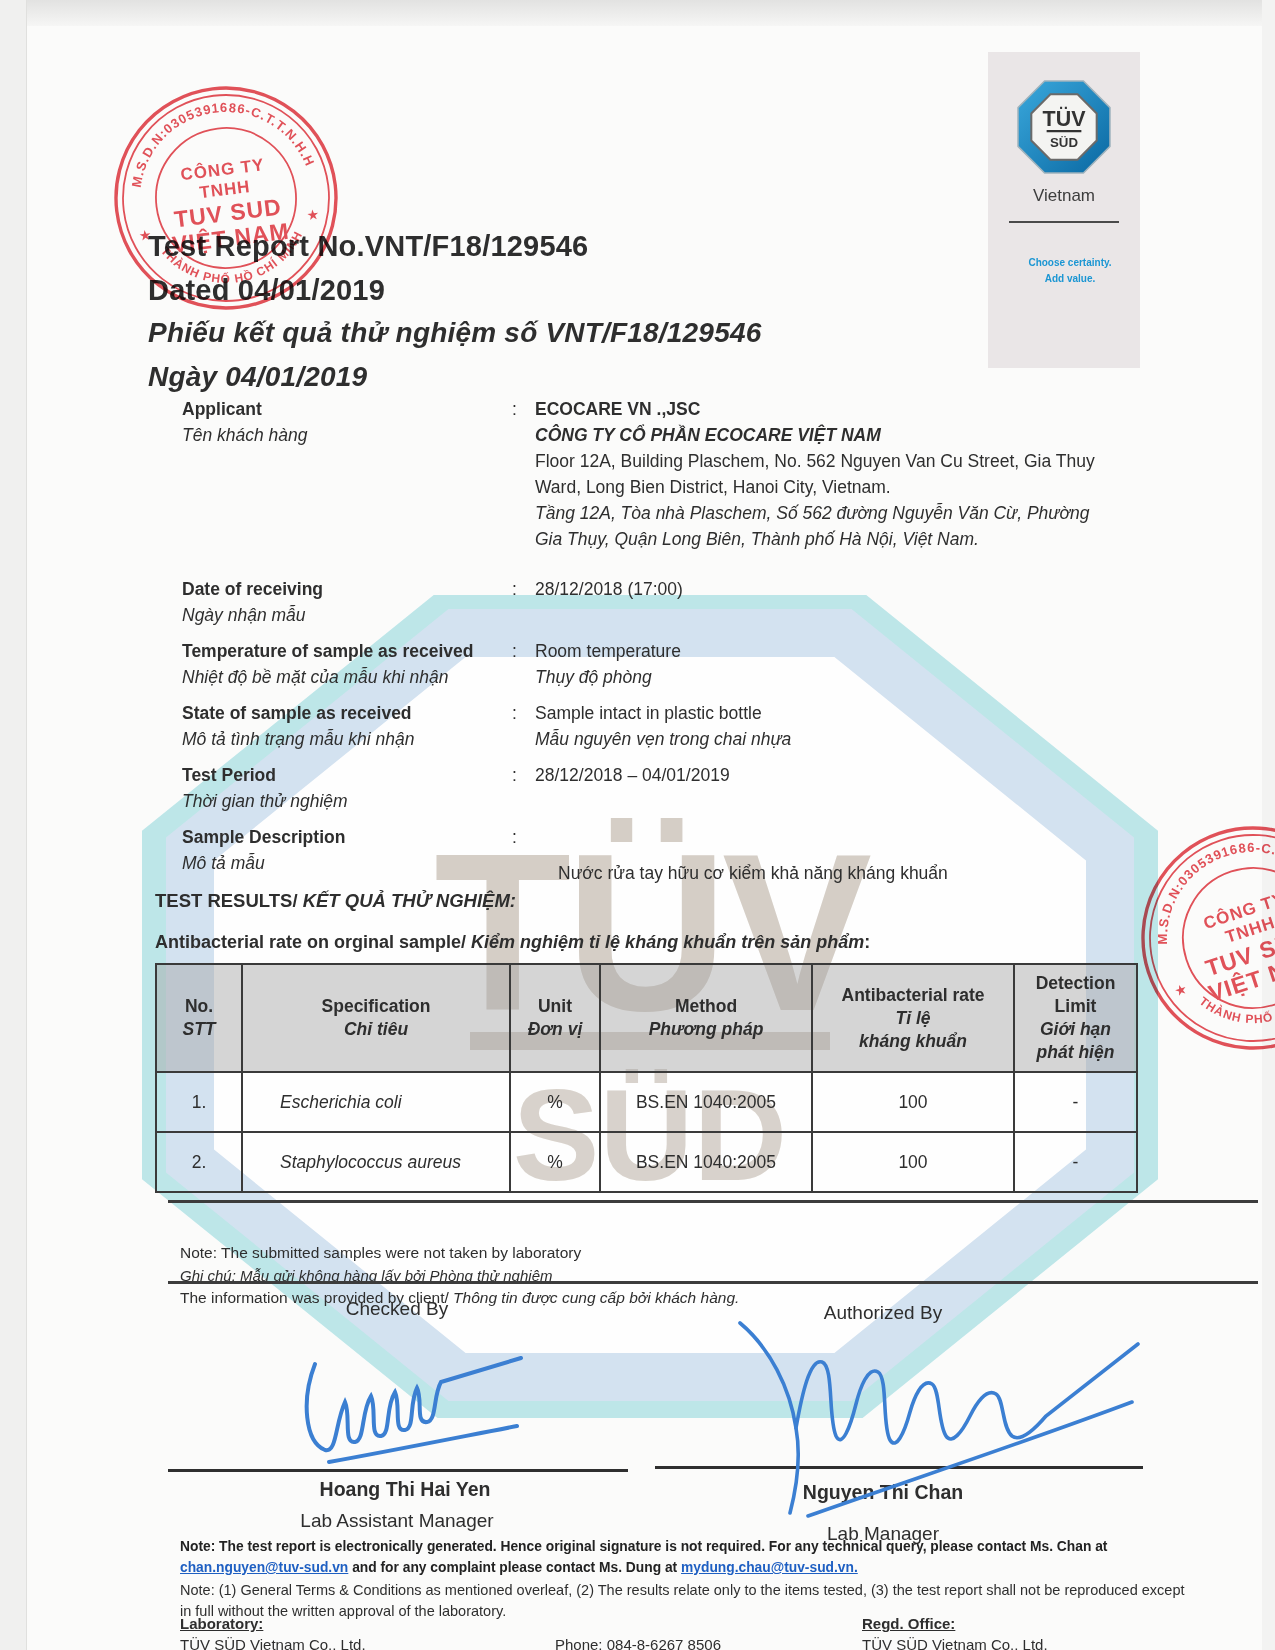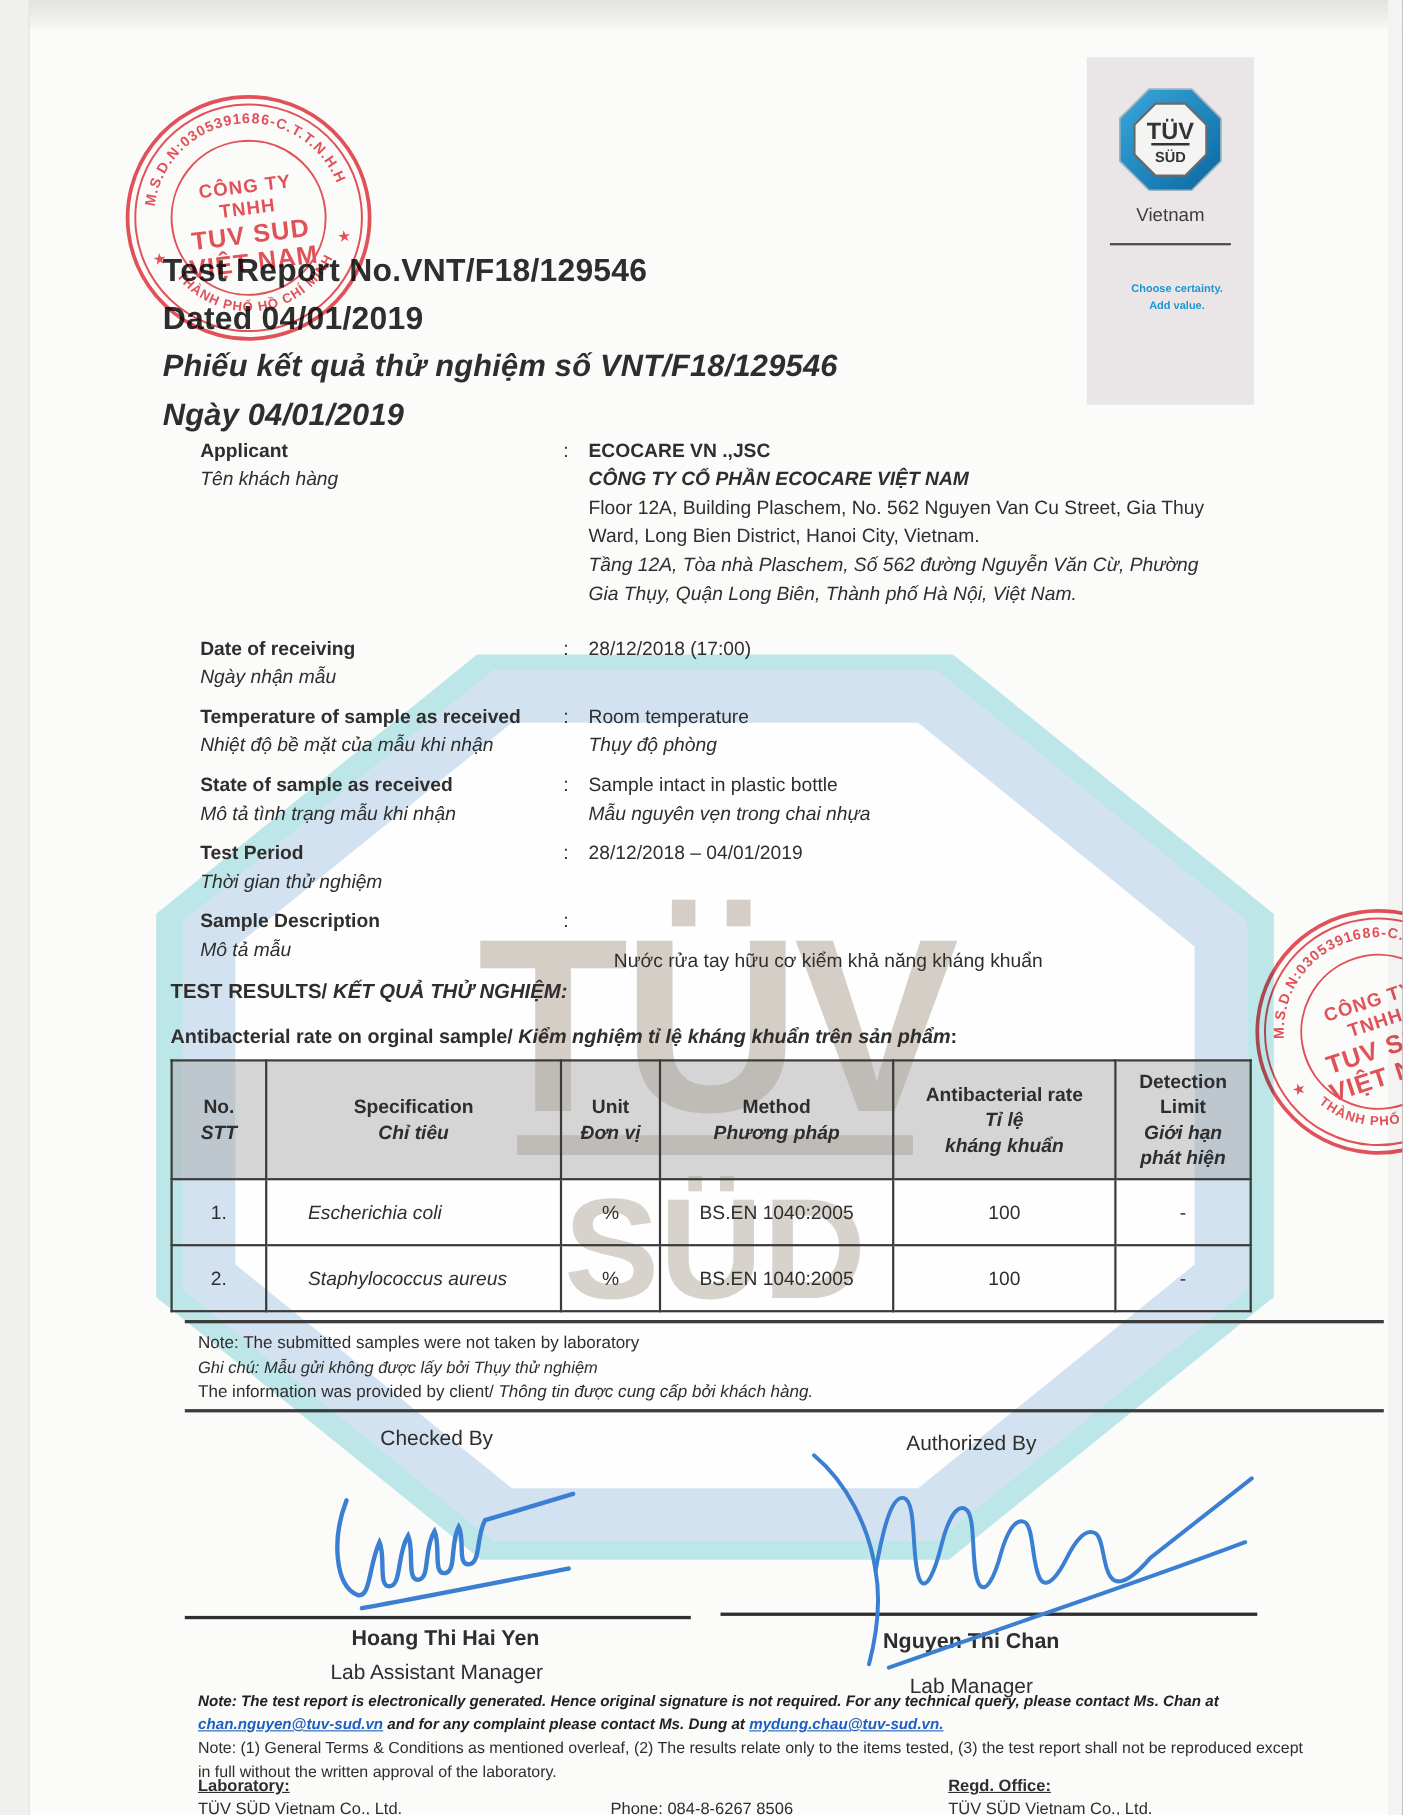--- a/index.html
+++ b/index.html
@@ -65,7 +65,7 @@
   .rule{position:absolute;height:2.5px;background:#3c3c3c;z-index:2;}
 
   .notes{position:absolute;left:180px;top:1210px;z-index:2;line-height:22.5px;}
-  .notes .n1{font-size:15.5px;}
+  .notes .n1{font-size:15.5px;margin-top:32px;}
   .notes .n2{font-size:15px;font-style:italic;}
   .notes .n3{font-size:15.5px;}
 

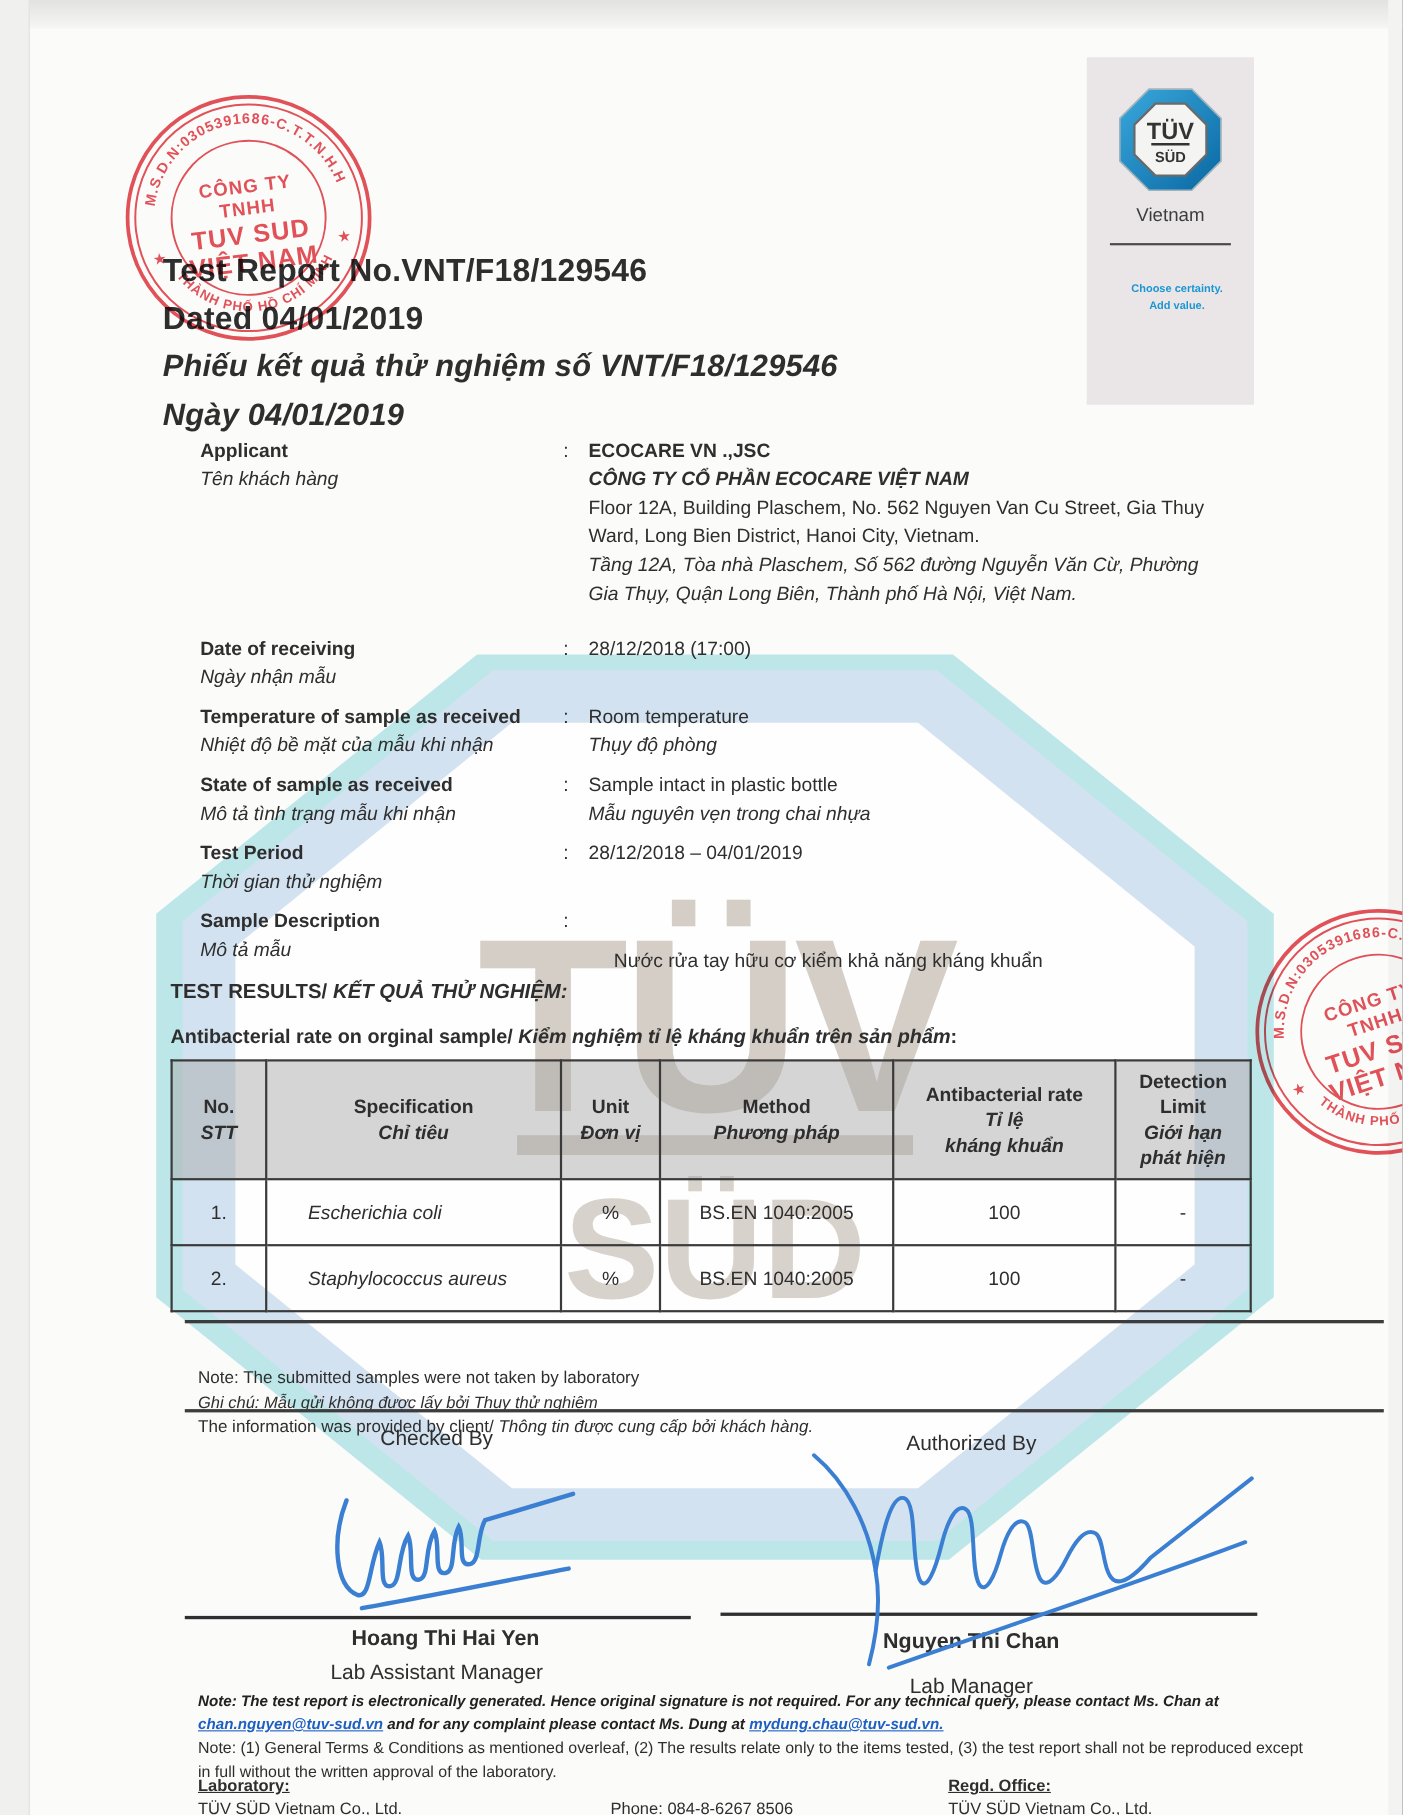--- a/index.html
+++ b/index.html
@@ -315,7 +315,7 @@
   <div class="rule" style="left:168px;top:1200px;width:1090px;"></div>
   <div class="notes">
     <div class="n1">Note: The submitted samples were not taken by laboratory</div>
-    <div class="n2">Ghi chú: Mẫu gửi không được lấy bởi Thụy thử nghiệm</div>
+    <div class="n2">Ghi chú: Mẫu gửi không hàng lấy bởi Phòng thử nghiệm</div>
     <div class="n3">
       <span>The information was provided by client/</span><span class="it"> Thông tin được cung cấp bởi khách hàng.</span>
     </div>

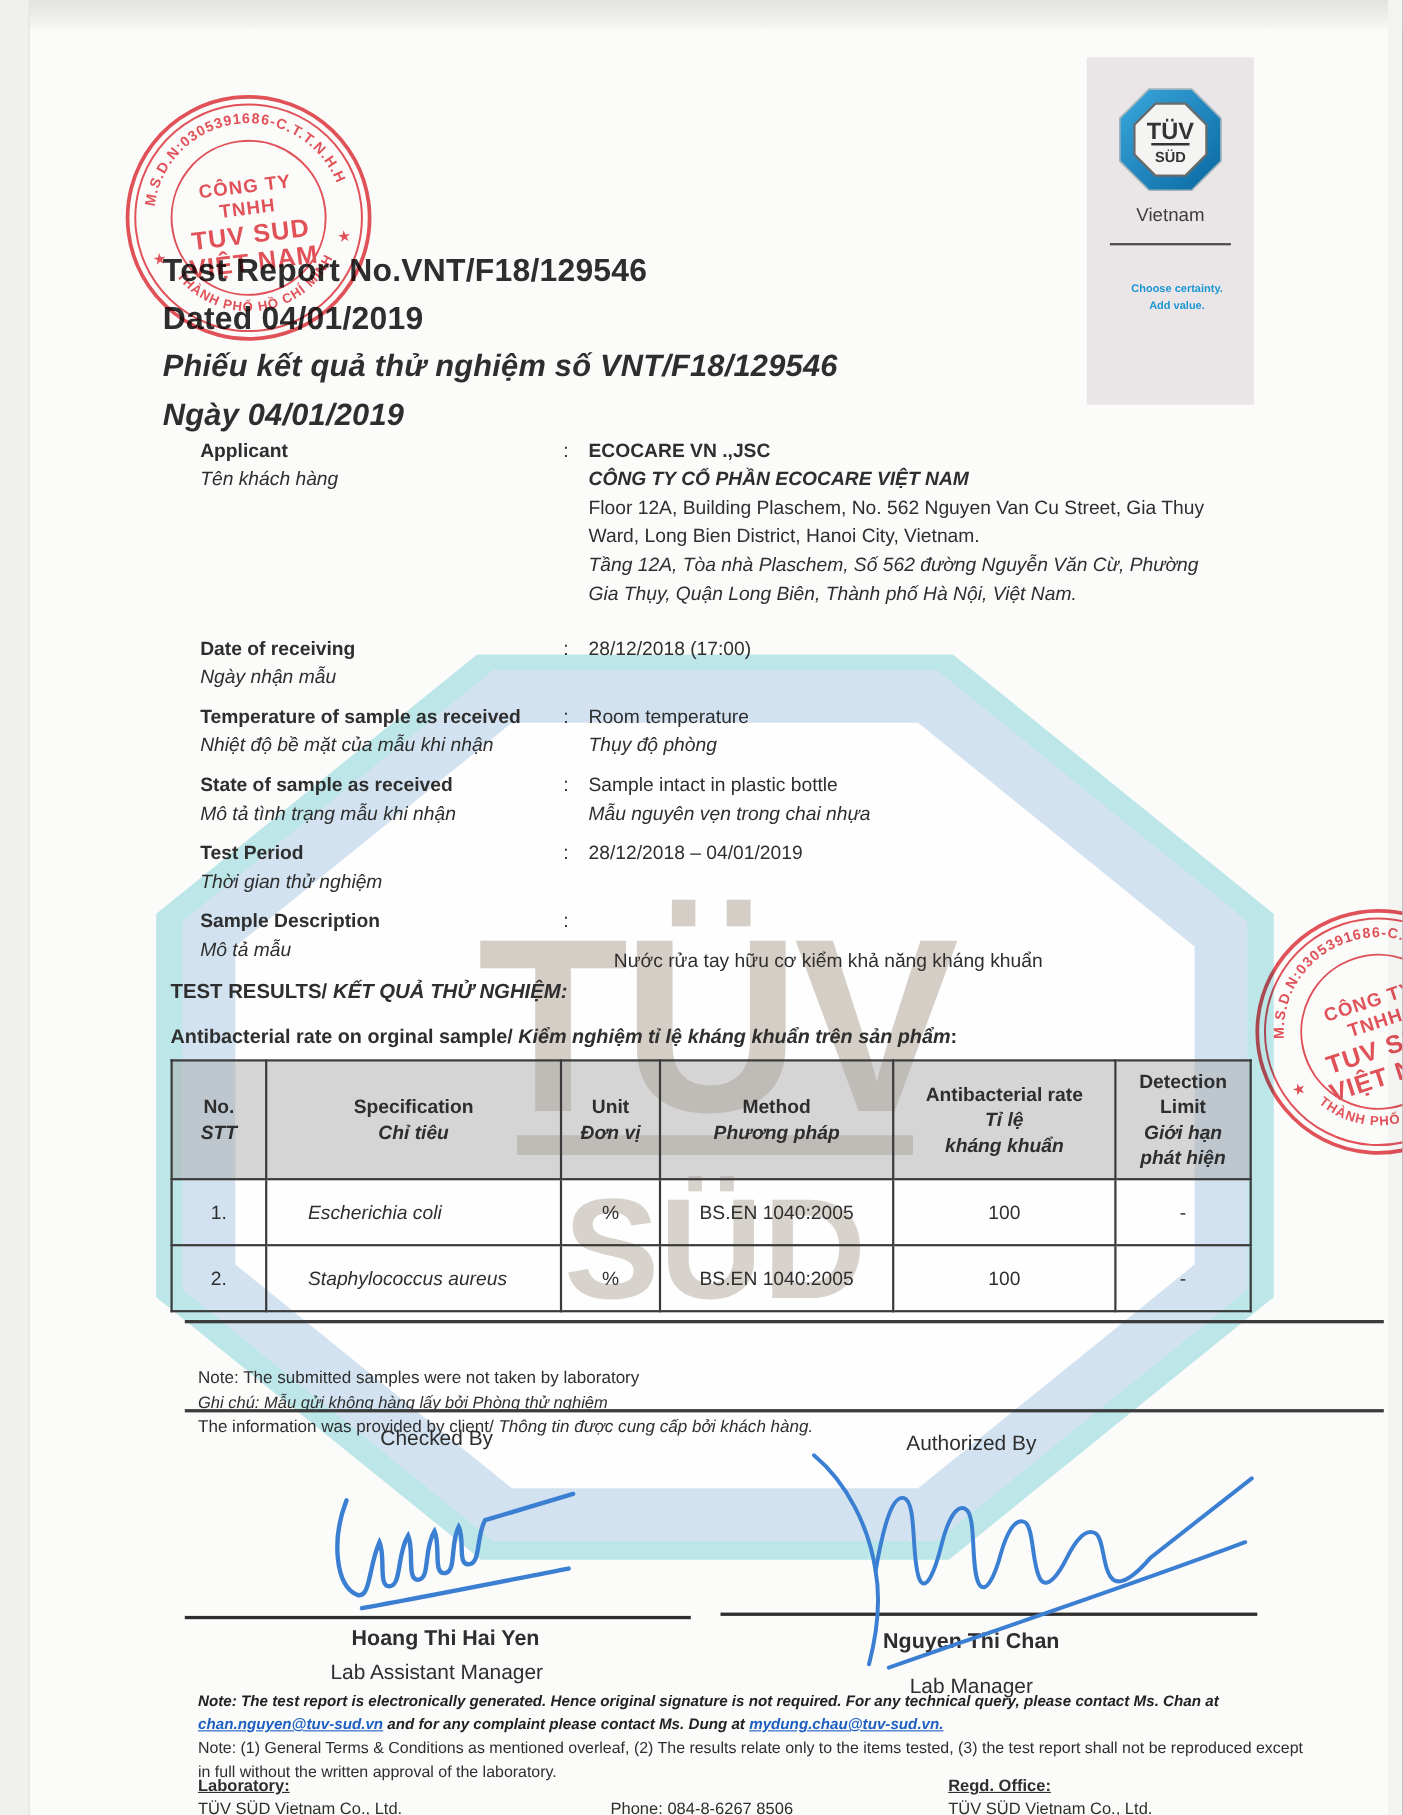--- a/index.html
+++ b/index.html
@@ -76,7 +76,7 @@
   .sig-line{position:absolute;height:2.5px;background:#2f2f2f;z-index:2;}
 
   .foot-note1{position:absolute;left:180px;top:1536px;width:1020px;font-size:13.8px;
-    font-weight:bold;line-height:21px;z-index:2;color:#222;font-style:italic;}
+    font-weight:bold;line-height:21px;z-index:2;color:#222;}
   .foot-note1 a{color:#1e5fc2;text-decoration:underline;}
   .foot-note2{position:absolute;left:180px;top:1580px;width:1015px;font-size:14.5px;
     line-height:21px;z-index:2;}

